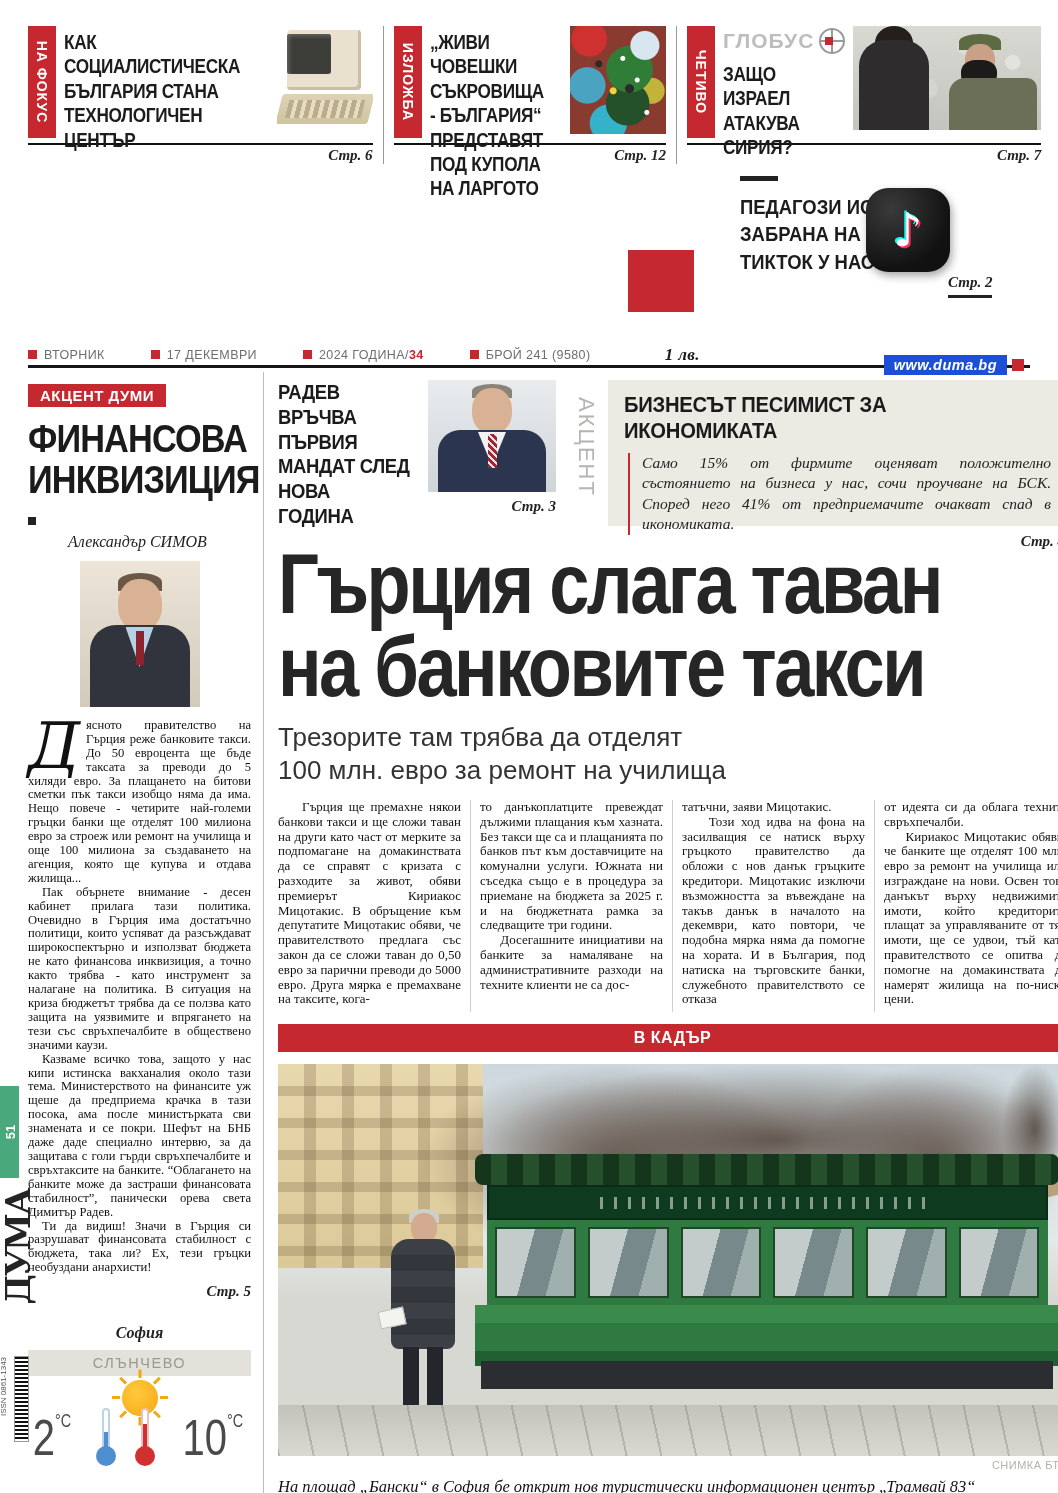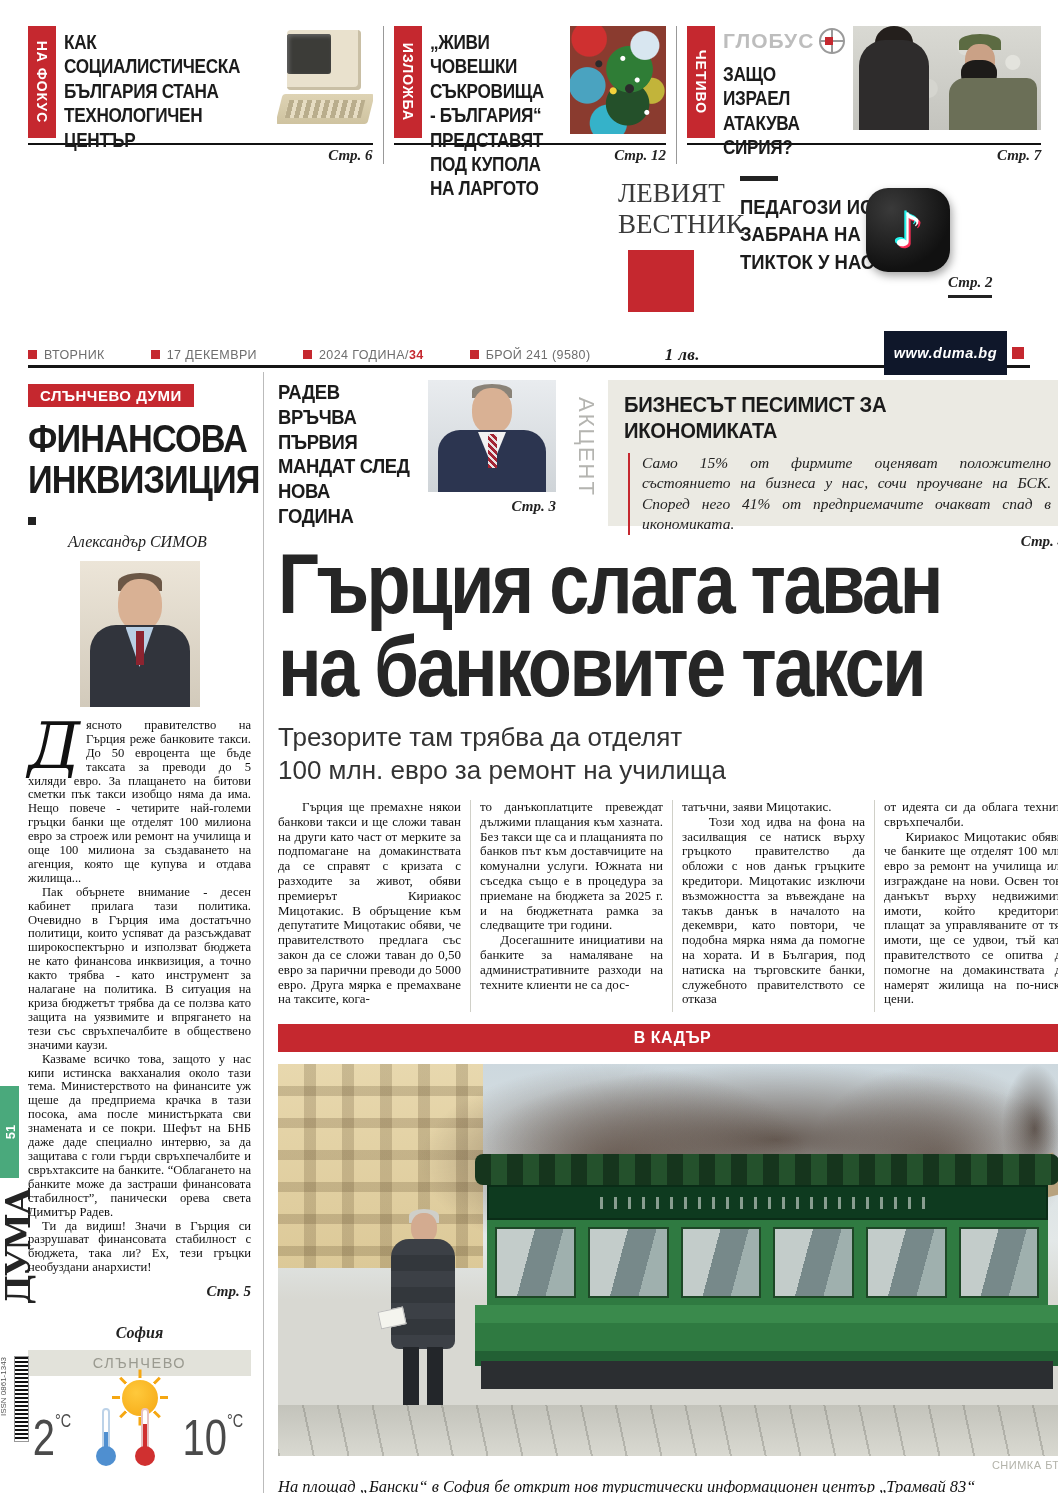--- a/index.html
+++ b/index.html
@@ -317,10 +317,6 @@
   </div>
 
   <div class="masthead">
-    <div class="tagline">
-      <div>ЛЕВИЯТ</div>
-      <div>ВЕСТНИК</div>
-    </div>
     <div class="mh-redsq"></div>
     <div class="promo">
       <div class="promo-dash"></div>

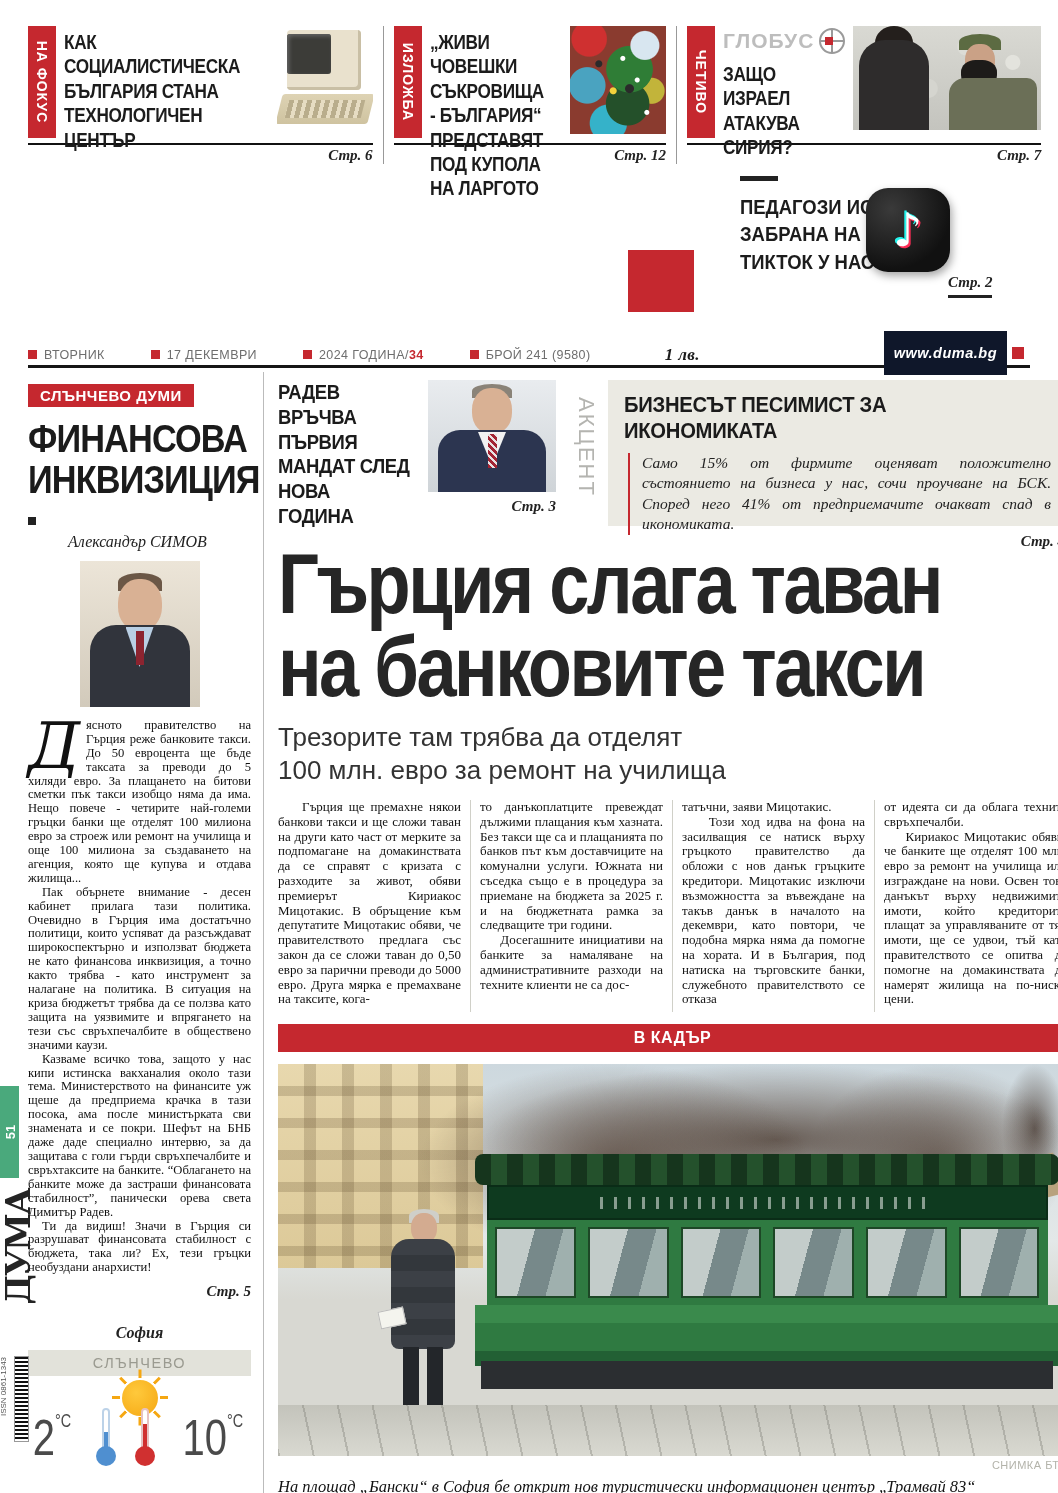--- a/index.html
+++ b/index.html
@@ -99,8 +99,8 @@
   .price{font-family:"Liberation Serif",serif;font-style:italic;font-weight:bold;font-size:17px;
     color:#1c1c1c;margin-left:auto;margin-right:330px;}
   .website{position:absolute;right:6px;bottom:-10px;display:flex;align-items:center;}
-  .website .web-box{background:#0f172a;color:#fff;font-family:"Liberation Sans",sans-serif;
-    font-weight:bold;font-style:italic;font-size:14.5px;padding:14px 10px;letter-spacing:.5px;}
+  .website .web-box{background:#1d4ed8;color:#fff;font-family:"Liberation Sans",sans-serif;
+    font-weight:bold;font-style:italic;font-size:14.5px;padding:2px 10px;letter-spacing:.5px;}
   .website .web-sq{width:12px;height:12px;background:var(--red);margin-left:5px;}
   
   .content{position:absolute;left:28px;right:28px;top:372px;bottom:0;display:flex;}

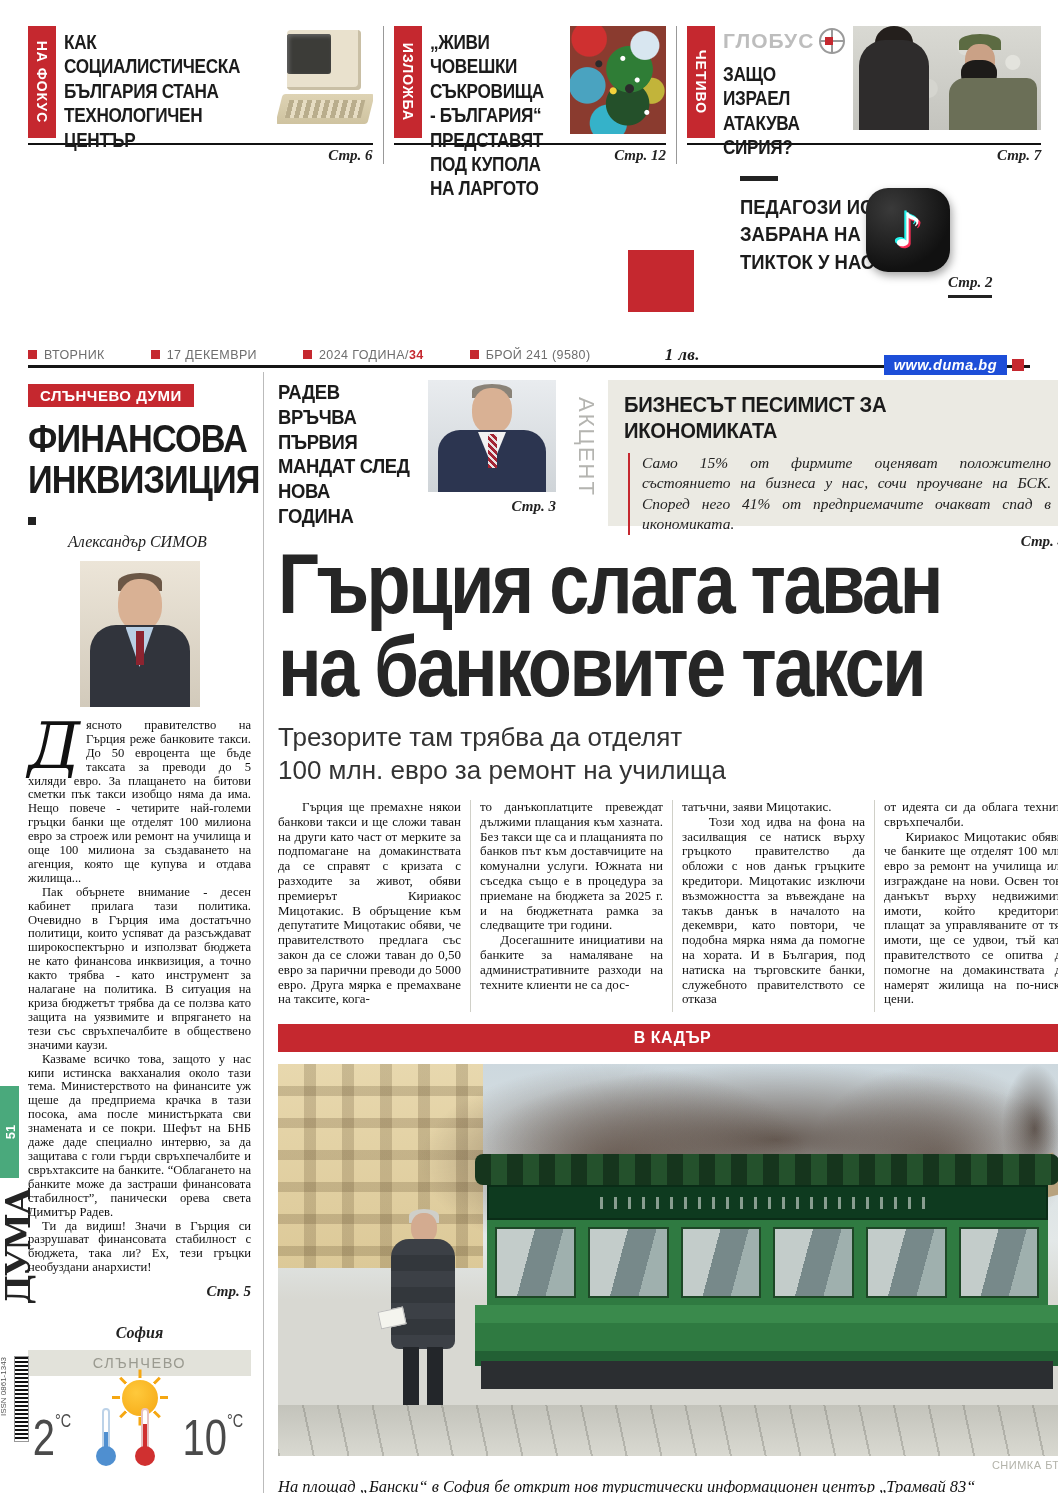--- a/index.html
+++ b/index.html
@@ -356,7 +356,7 @@
   <div class="content">
 
     <div class="opinion-col">
-      <div class="rubric">СЛЪНЧЕВО ДУМИ</div>
+      <div class="rubric">АКЦЕНТ ДУМИ</div>
       <div class="op-title">
         <div>ФИНАНСОВА</div>
         <div>ИНКВИЗИЦИЯ</div>

